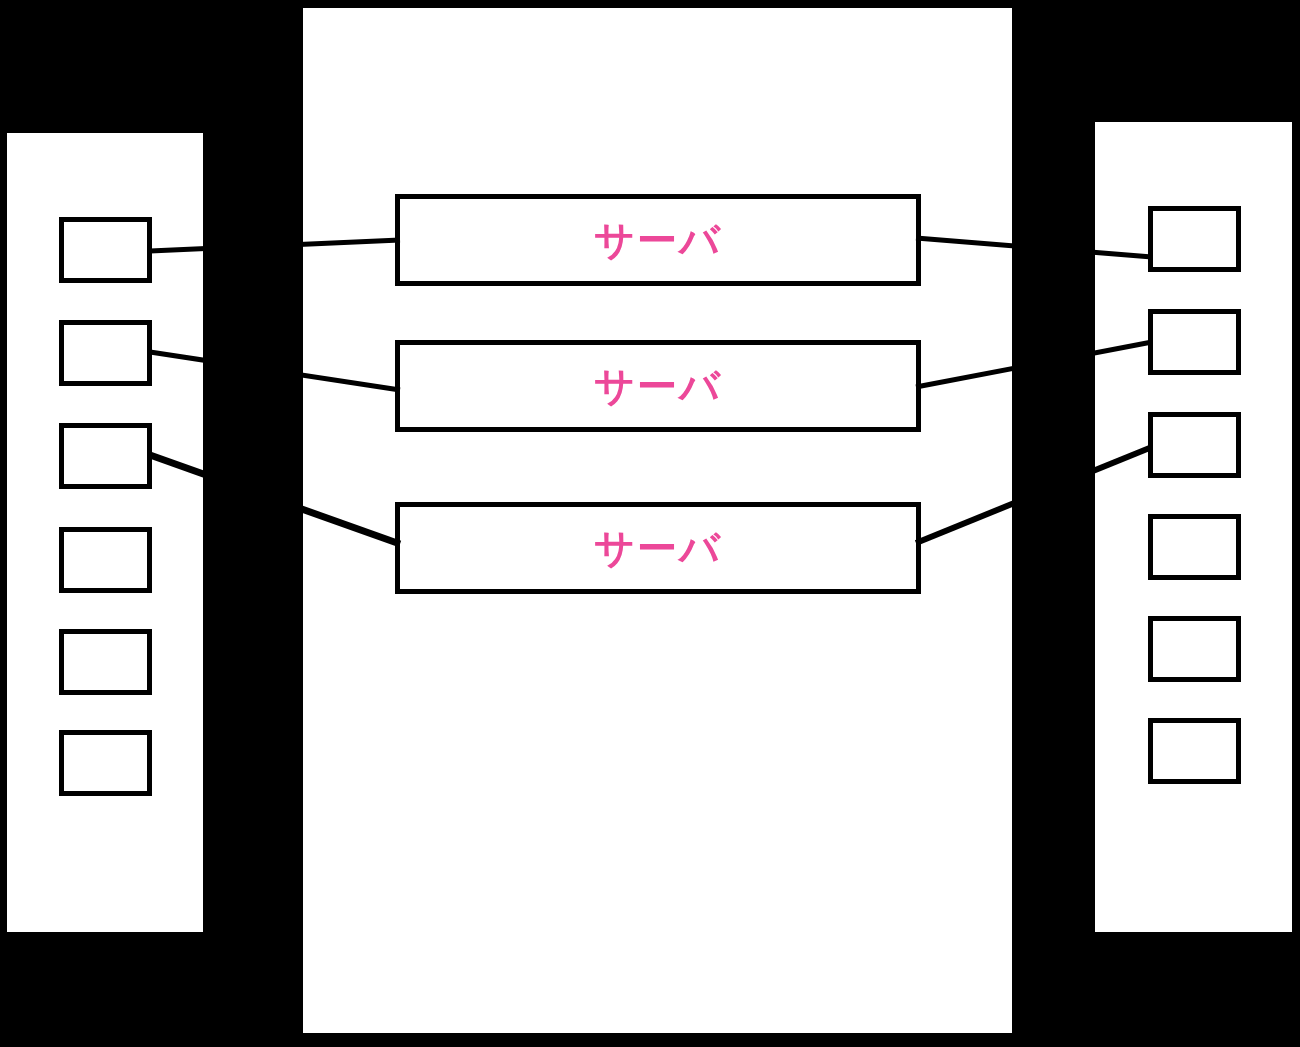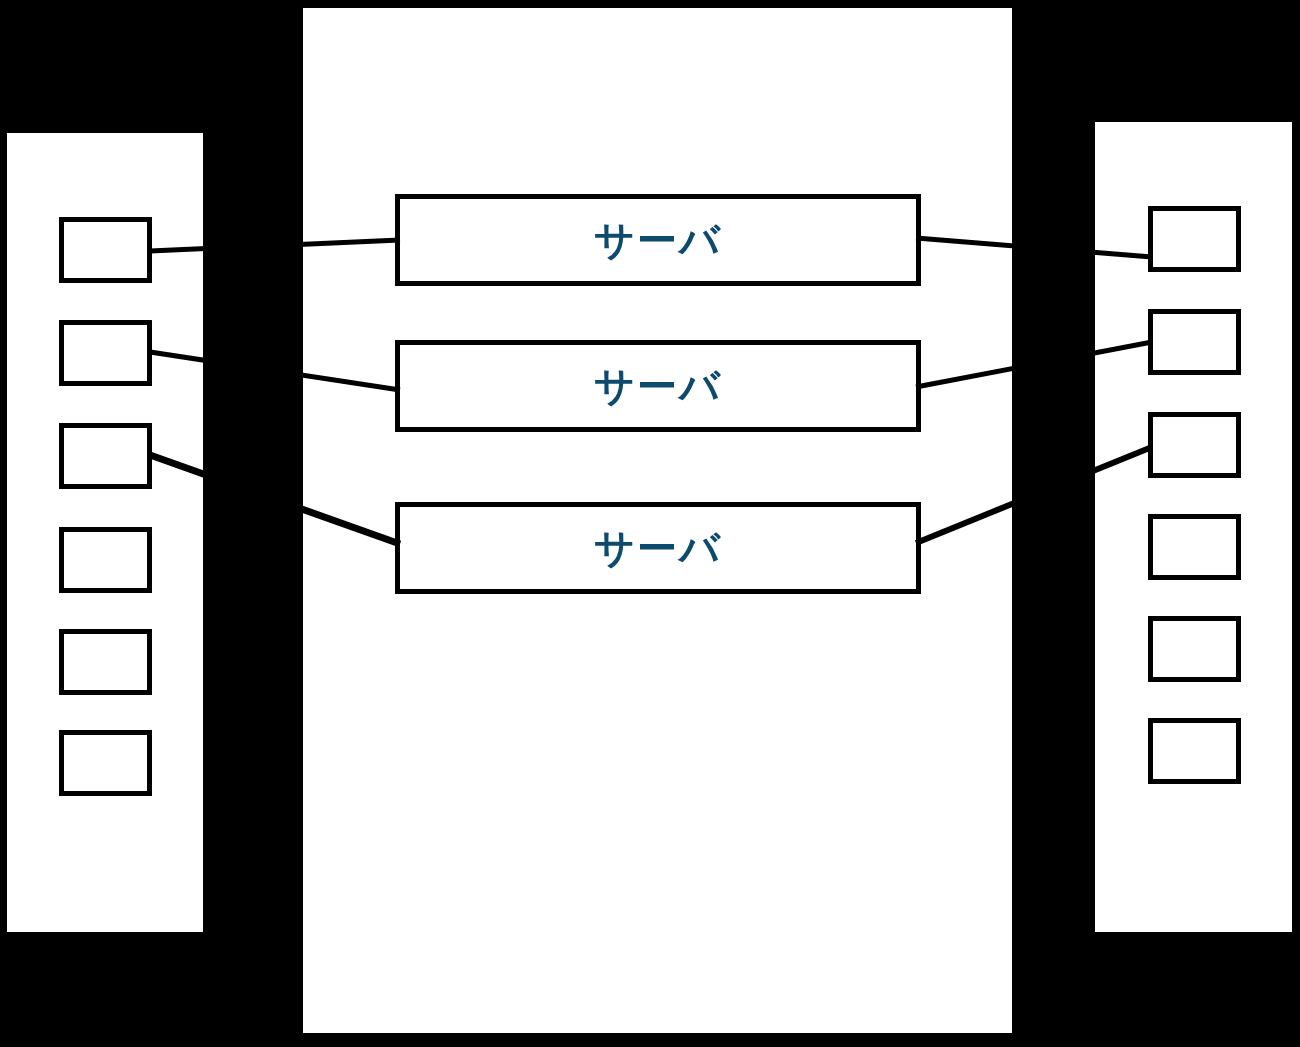--- a/index.html
+++ b/index.html
@@ -50,7 +50,7 @@
     font-size: 40px;
     font-weight: bold;
     letter-spacing: 2px;
-    color: #0c4a6e;
+    color: #ec4899;
   }
 
   #wire-layer {

